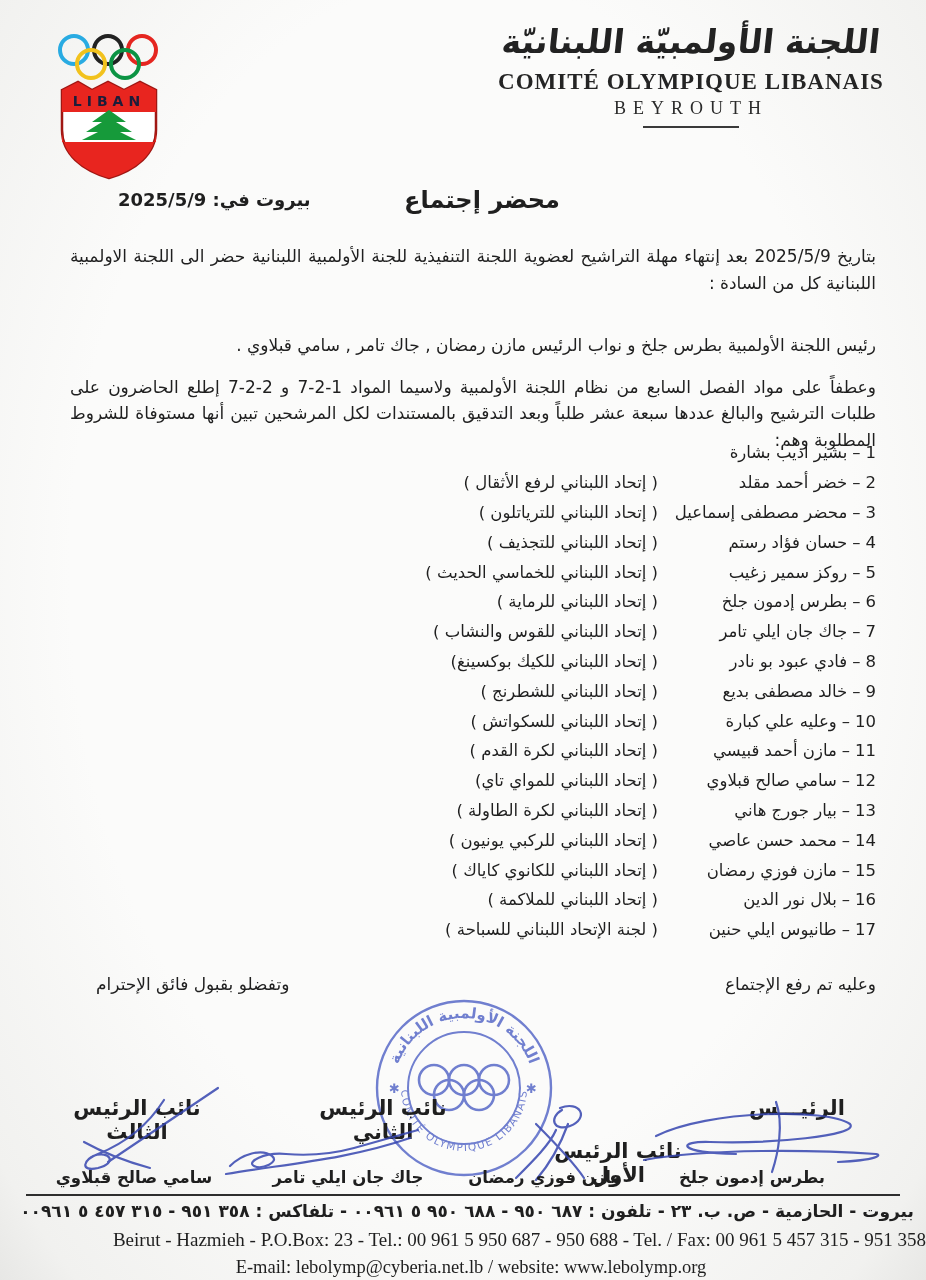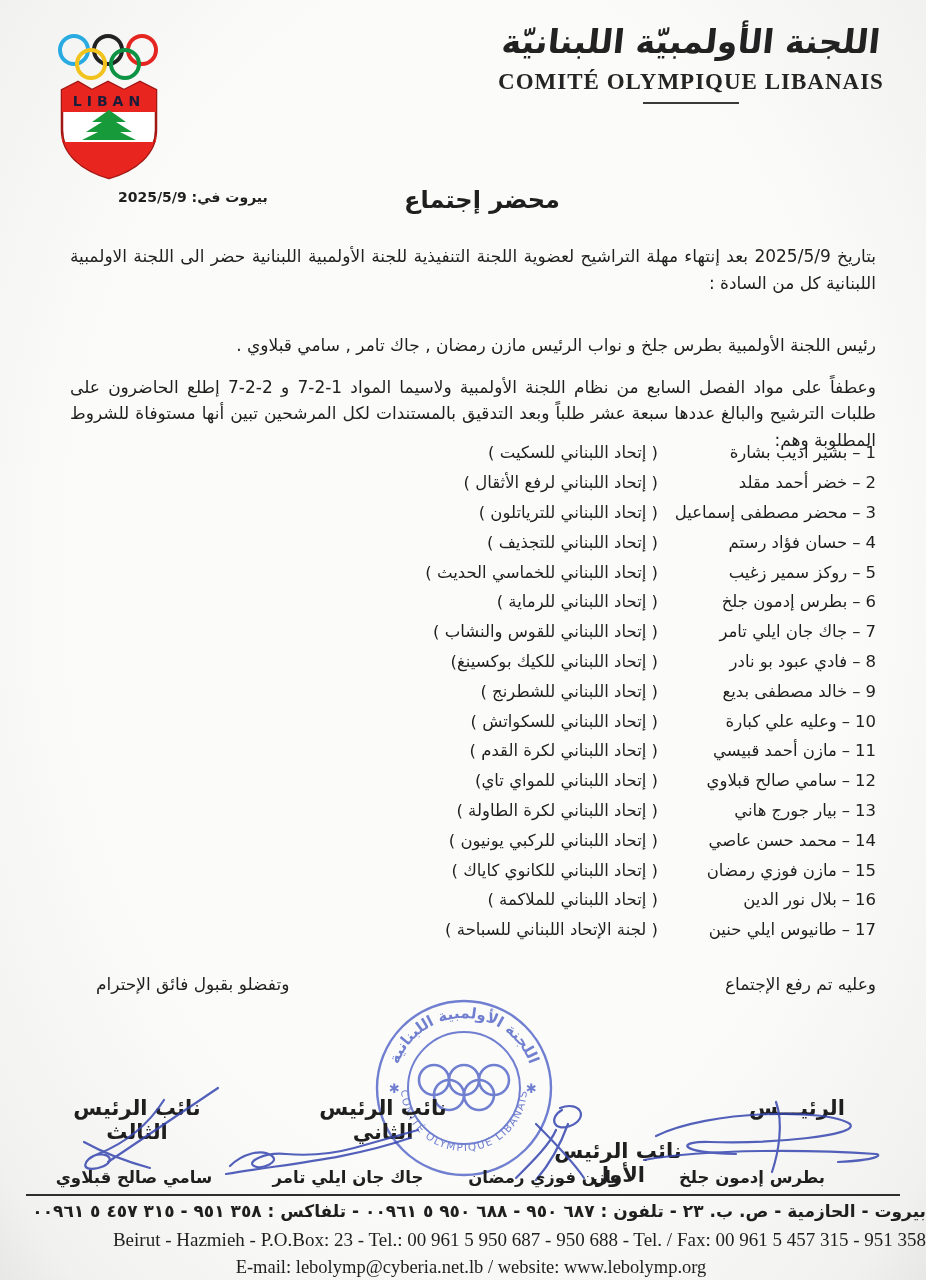--- a/index.html
+++ b/index.html
@@ -77,6 +77,7 @@
   <div class="abs brand">
     <div class="brand-ar">اللجنة الأولمبيّة اللبنانيّة</div>
     <div class="brand-fr">COMITÉ OLYMPIQUE LIBANAIS</div>
+    <div class="brand-city">BEYROUTH</div>
     <div class="brand-rule"></div>
   </div>
 

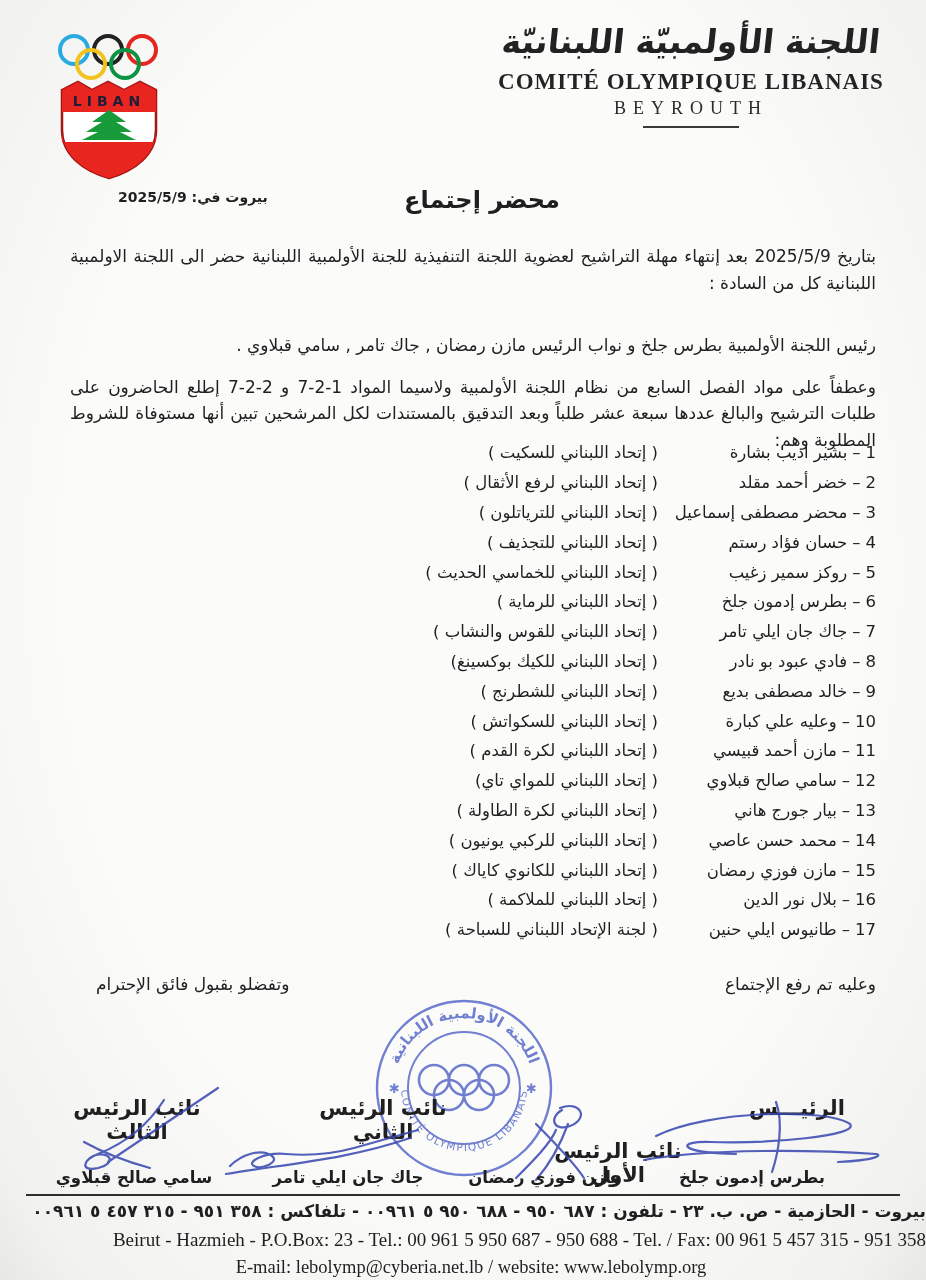--- a/index.html
+++ b/index.html
@@ -19,7 +19,7 @@
   .brand-rule{width:96px;height:2px;background:#3a3a3a;margin:7px auto 0 auto;}
   
   .doc-title{left:382px;top:186px;width:200px;text-align:center;font-size:24px;font-weight:bold;direction:rtl;}
-  .doc-date{left:118px;top:189px;font-size:14px;font-weight:bold;direction:rtl;text-align:right;}
+  .doc-date{left:118px;top:189px;font-size:18px;font-weight:bold;direction:rtl;text-align:right;}
   
   .content{left:70px;right:50px;top:243px;direction:rtl;font-size:17px;line-height:1.58;}
   .content p{margin:0 0 15px 0;text-align:justify;}

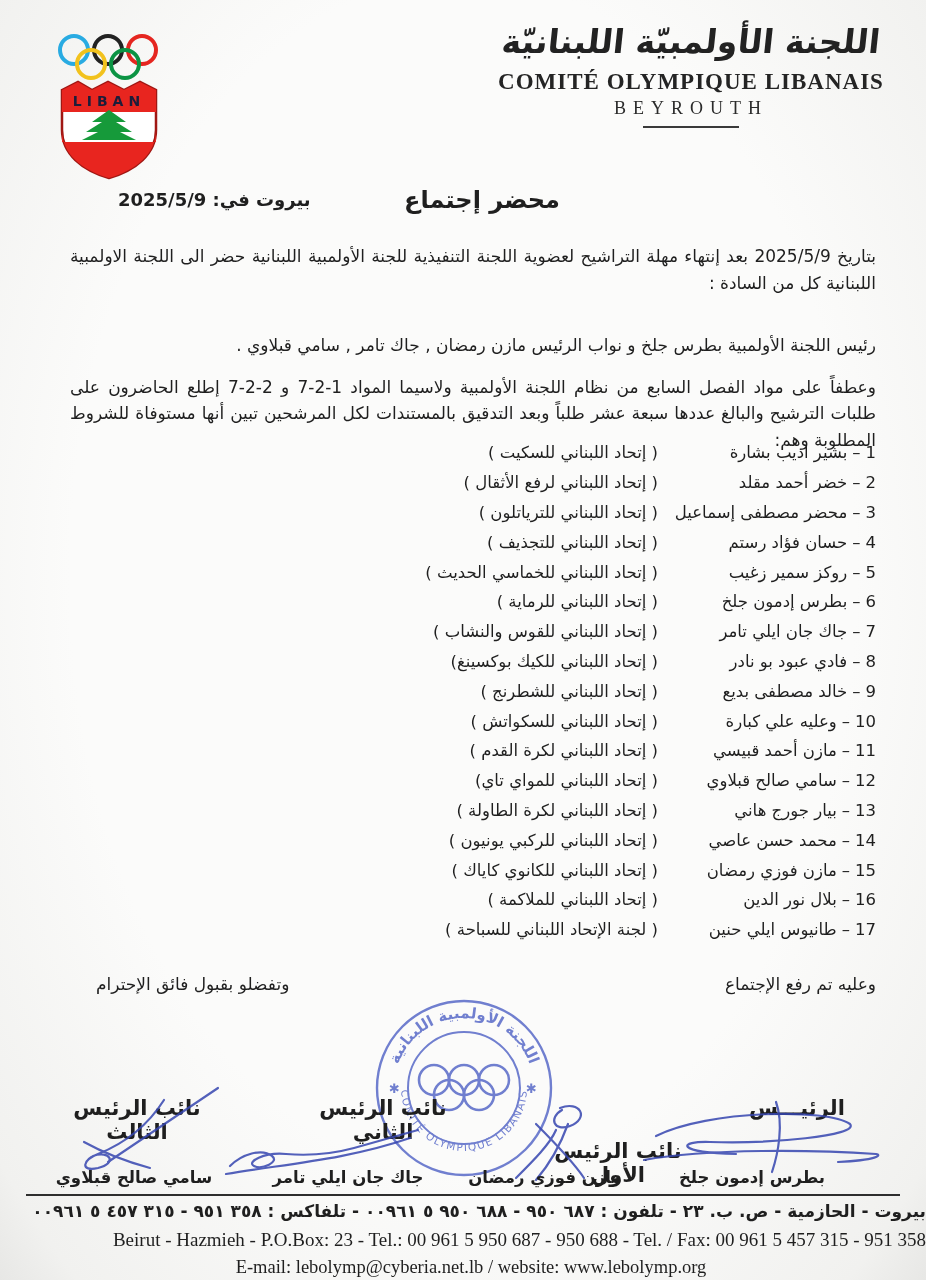--- a/index.html
+++ b/index.html
@@ -93,7 +93,6 @@
   <div class="abs cand-list">
       <div class="cand-row">
         <span class="cand-name"><span>1</span><span class="dash">–</span><span>بشير اديب بشارة</span></span>
-        <span class="cand-fed">( إتحاد اللبناني للسكيت )</span>
       </div>
       <div class="cand-row">
         <span class="cand-name"><span>2</span><span class="dash">–</span><span>خضر أحمد مقلد</span></span>

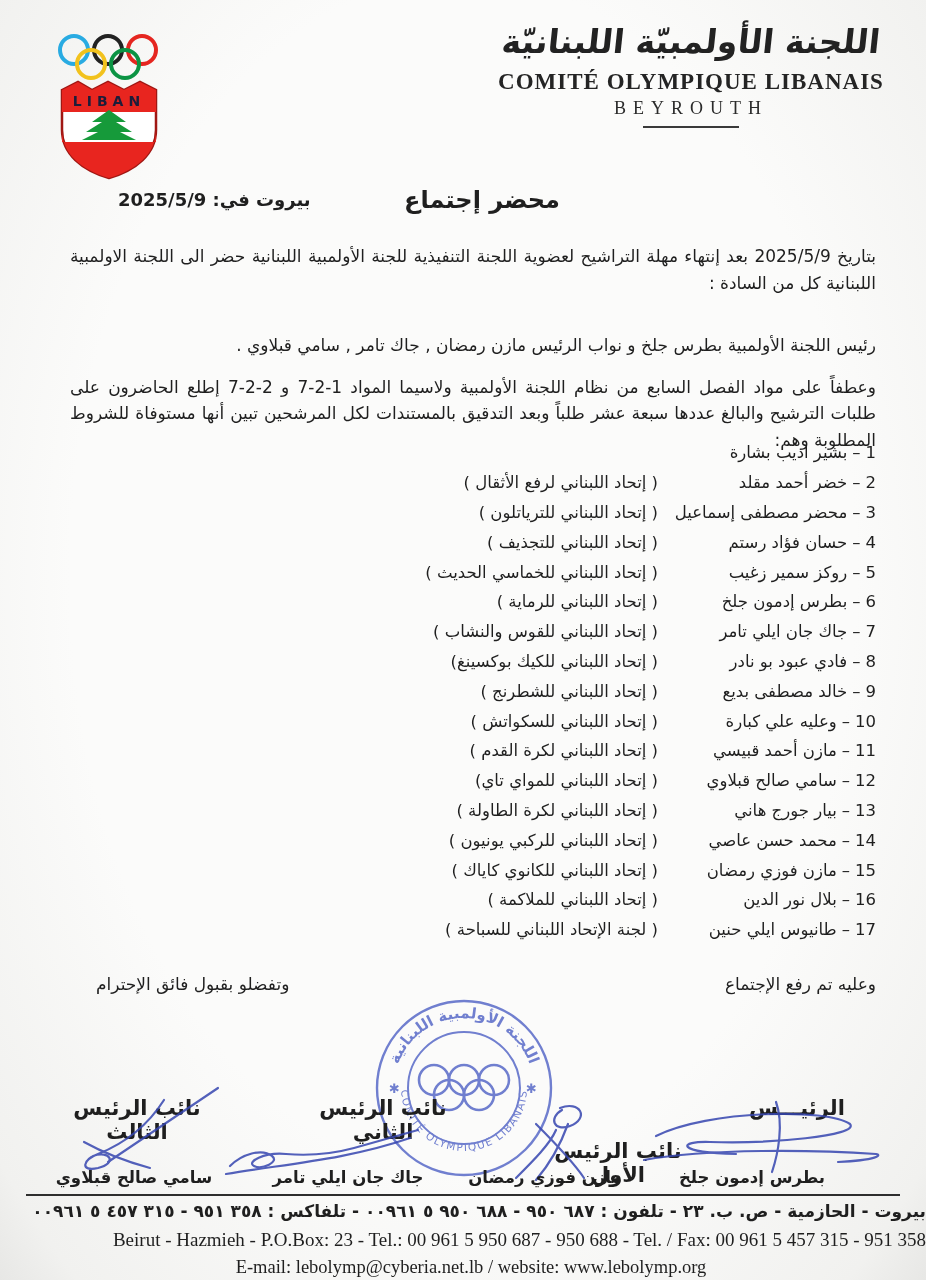--- a/index.html
+++ b/index.html
@@ -44,7 +44,7 @@
   .sg1{left:638px;top:1098px;} .sg2{left:498px;top:1098px;} .sg3{left:222px;top:1120px;} .sg4{left:66px;top:1082px;}
   
   .foot-rule{left:26px;right:26px;top:1194px;border-top:2.5px solid #2e2e2e;}
-  .foot-ar{left:0;right:0;top:1201px;text-align:right;direction:rtl;font-size:17px;font-weight:bold;padding-left:8px;}
+  .foot-ar{left:0;right:0;top:1201px;text-align:center;direction:rtl;font-size:17px;font-weight:bold;padding-left:8px;}
   .foot-en{left:0;right:0;top:1229px;text-align:right;font-family:"Liberation Serif",serif;font-size:19px;}
   .foot-mail{left:0;right:0;top:1257px;text-align:center;font-family:"Liberation Serif",serif;font-size:18.5px;padding-left:16px;}
 </style>

